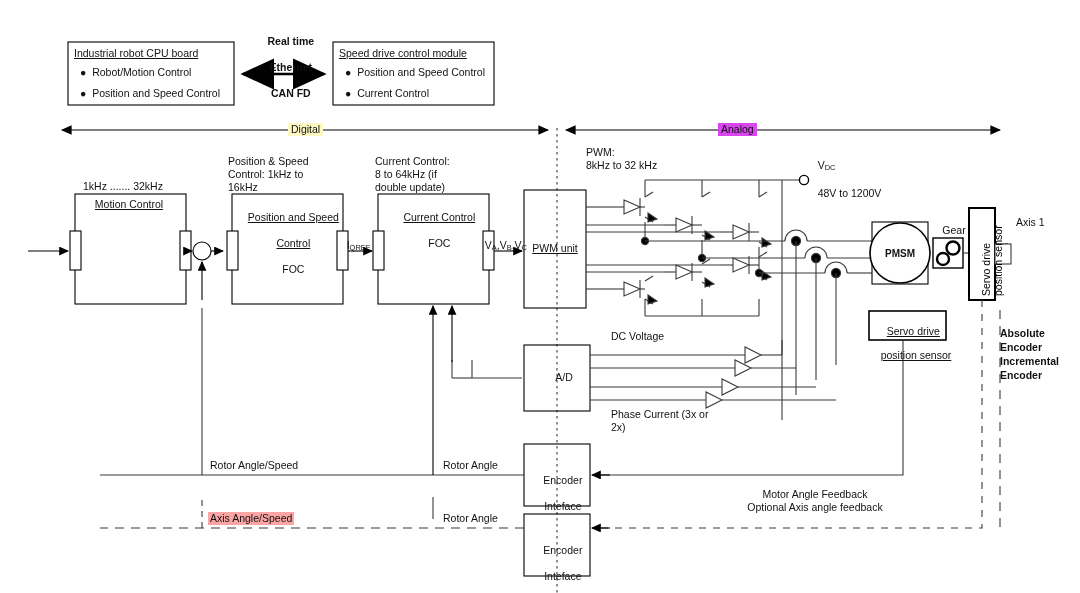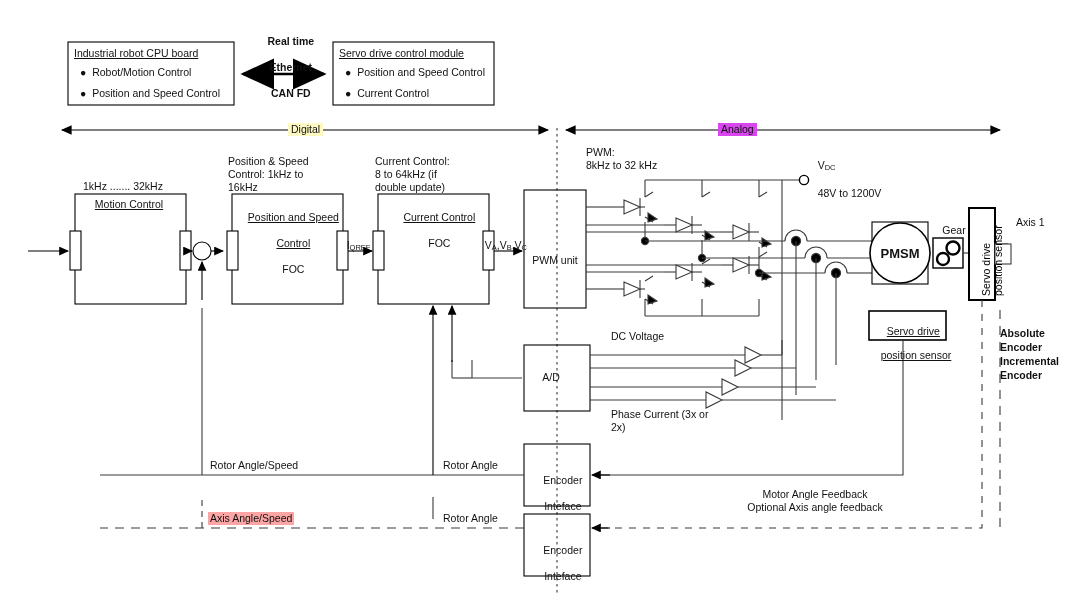--- a/index.html
+++ b/index.html
@@ -235,7 +235,7 @@
     <span>CAN FD</span>
   </div>
 
-  <div class="lbl u" style="left:339px;top:47px;">Servo drive control module</div>
+  <div class="lbl u" style="left:339px;top:47px;">Speed drive control module</div>
   <div class="lbl" style="left:345px;top:66px;">●&nbsp;&nbsp;<span>Position and Speed Control</span></div>
   <div class="lbl" style="left:345px;top:87px;">●&nbsp;&nbsp;<span>Current Control</span></div>
 

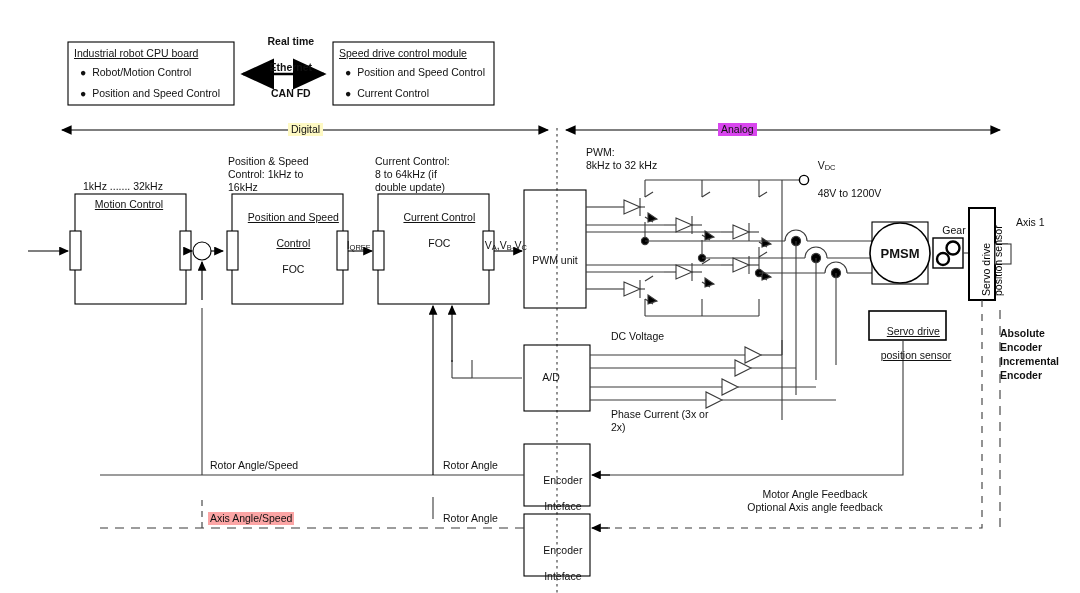--- a/index.html
+++ b/index.html
@@ -270,7 +270,7 @@
     <span>FOC</span>
   </div>
 
-  <div class="lbl boxtitle" style="left:524px;top:254px;width:62px;">PWM unit</div>
+  <div class="lbl boxtitle" style="left:524px;top:242px;width:62px;text-decoration:underline;">PWM unit</div>
 
   <div class="lbl boxtitle" style="left:524px;top:371px;width:54px;">A/D</div>
 

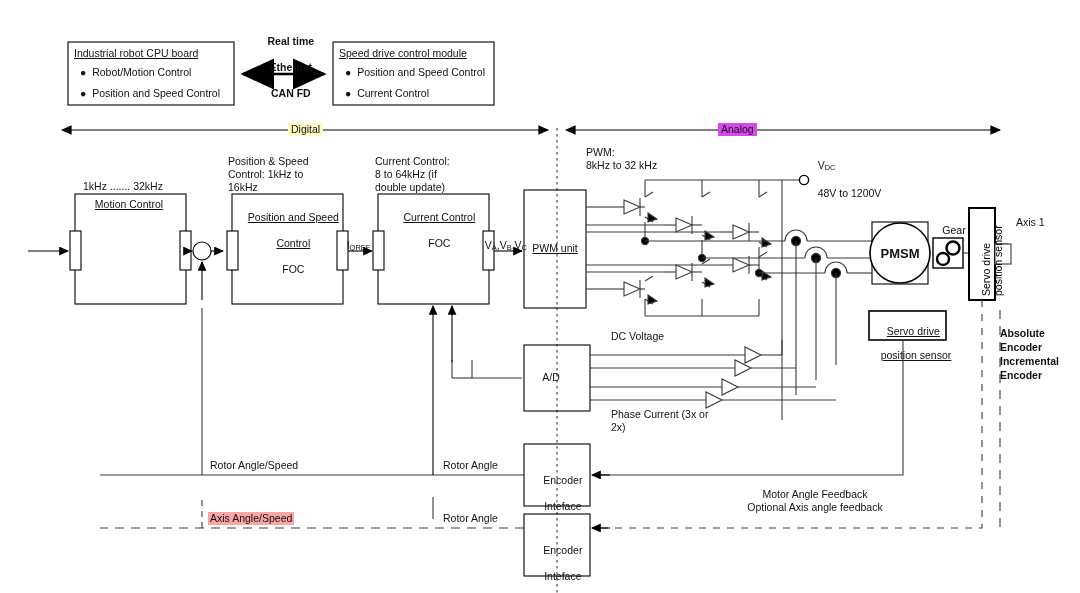--- a/index.html
+++ b/index.html
@@ -283,7 +283,7 @@
     <span>Inteface</span>
   </div>
 
-  <div class="lbl boxtitle b" style="left:872px;top:247px;width:56px;font-size:13px;">PMSM</div>
+  <div class="lbl boxtitle b" style="left:872px;top:247px;width:56px;font-size:10px;">PMSM</div>
 
   <div class="lbl boxtitle" style="left:928px;top:224px;width:52px;">Gear</div>
 

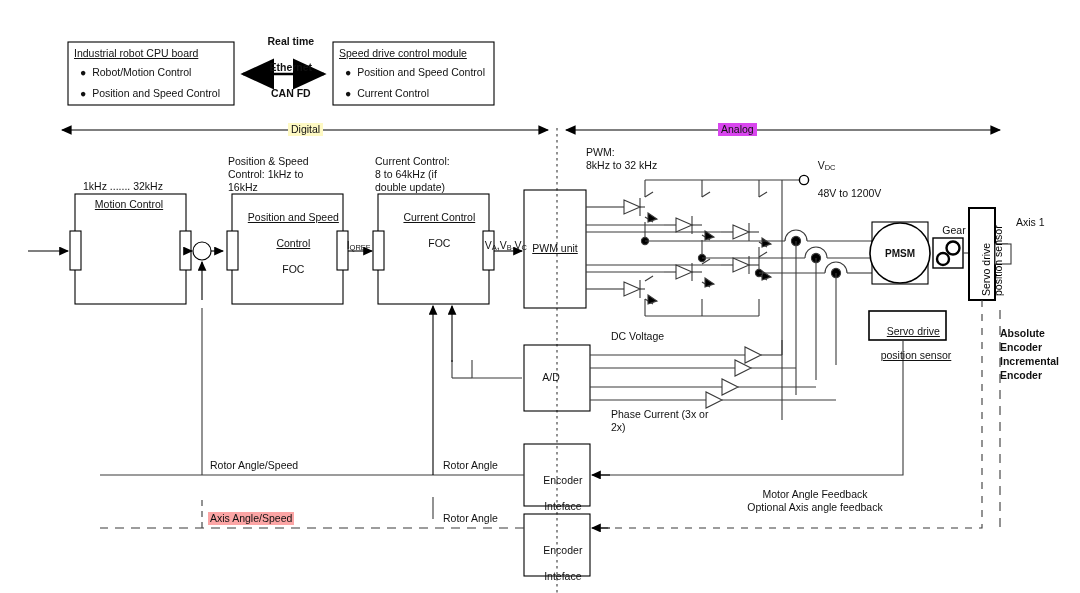--- a/index.html
+++ b/index.html
@@ -272,7 +272,7 @@
 
   <div class="lbl boxtitle" style="left:524px;top:242px;width:62px;text-decoration:underline;">PWM unit</div>
 
-  <div class="lbl boxtitle" style="left:524px;top:371px;width:54px;">A/D</div>
+  <div class="lbl boxtitle" style="left:537px;top:371px;width:54px;">A/D</div>
 
   <div class="lbl boxtitle" style="left:524px;top:461px;width:66px;">
     <span>Encoder</span><br>

